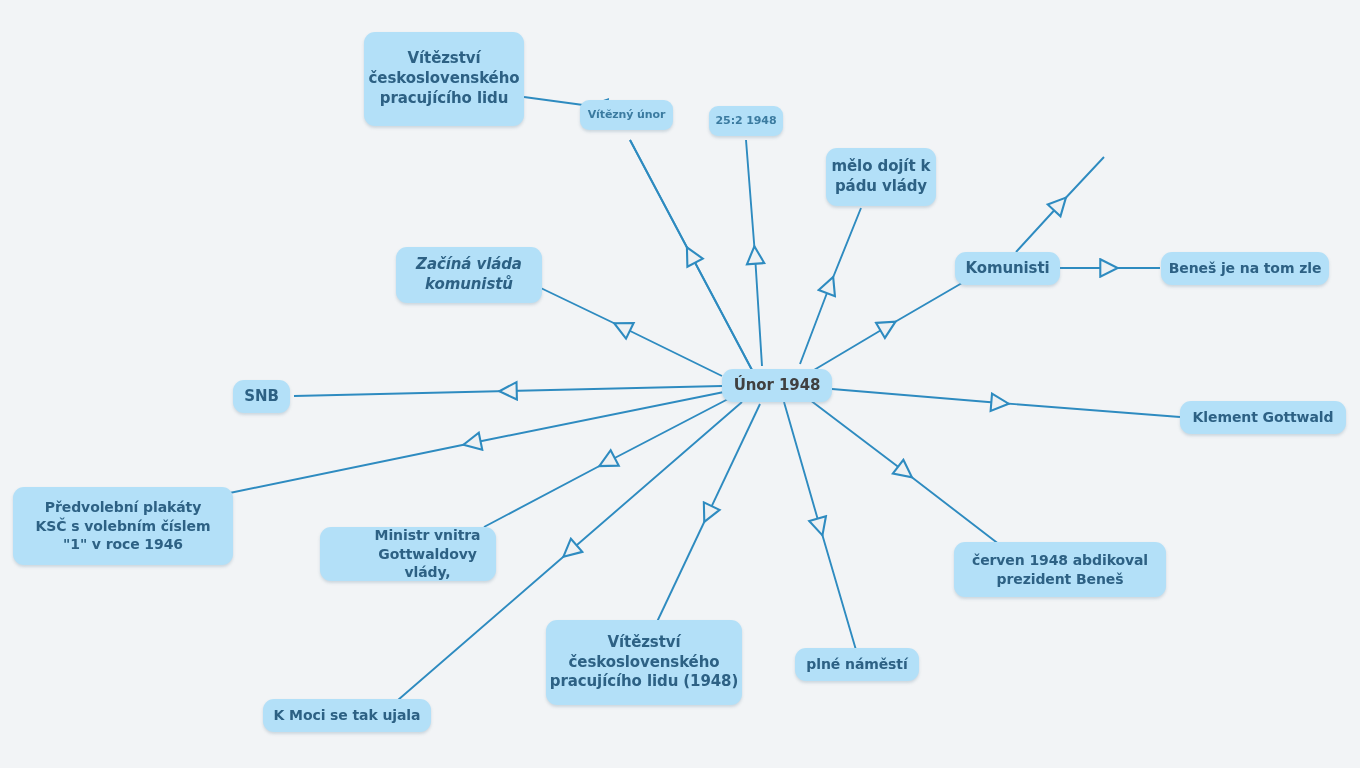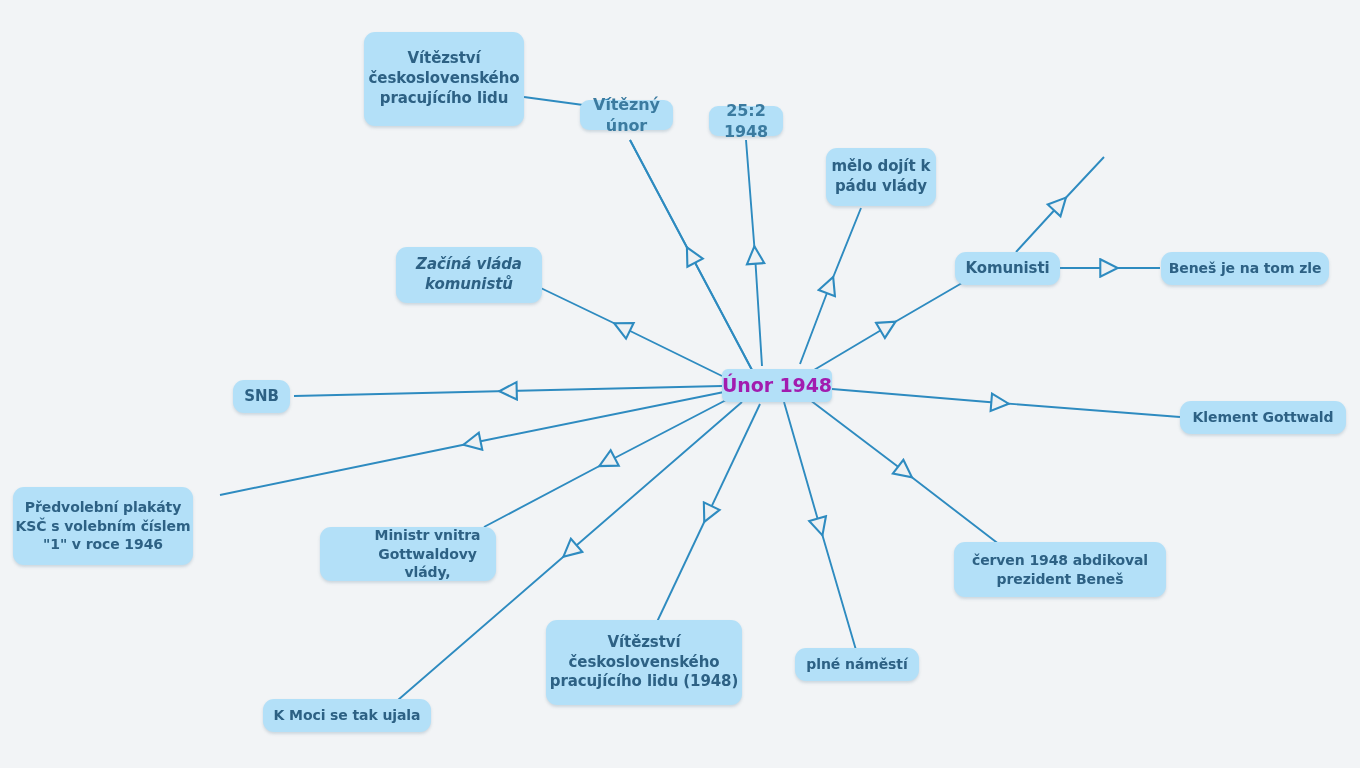--- a/index.html
+++ b/index.html
@@ -40,7 +40,7 @@
     z-index: 5;
   }
   .node.small {
-    font-size: 16px;
+    font-size: 11px;
     font-weight: bold;
     color: #3b7ba0;
     border-radius: 9px;

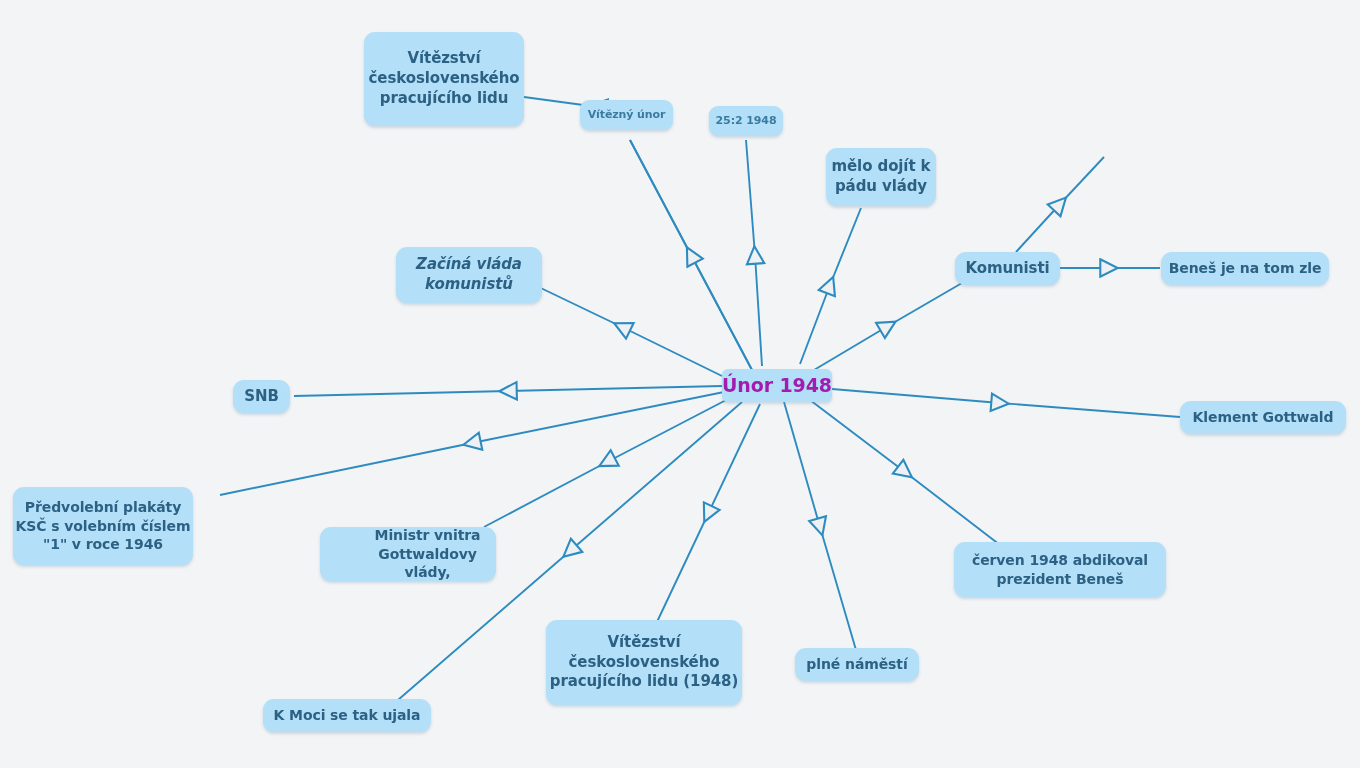--- a/index.html
+++ b/index.html
@@ -46,9 +46,8 @@
     border-radius: 9px;
   }
   .node.center {
-    font-size: 19px;
-    color: #a21caf;
-    border-radius: 6px;
+    font-size: 15px;
+    color: #404040;
   }
   .node.lg {
     font-size: 15px;

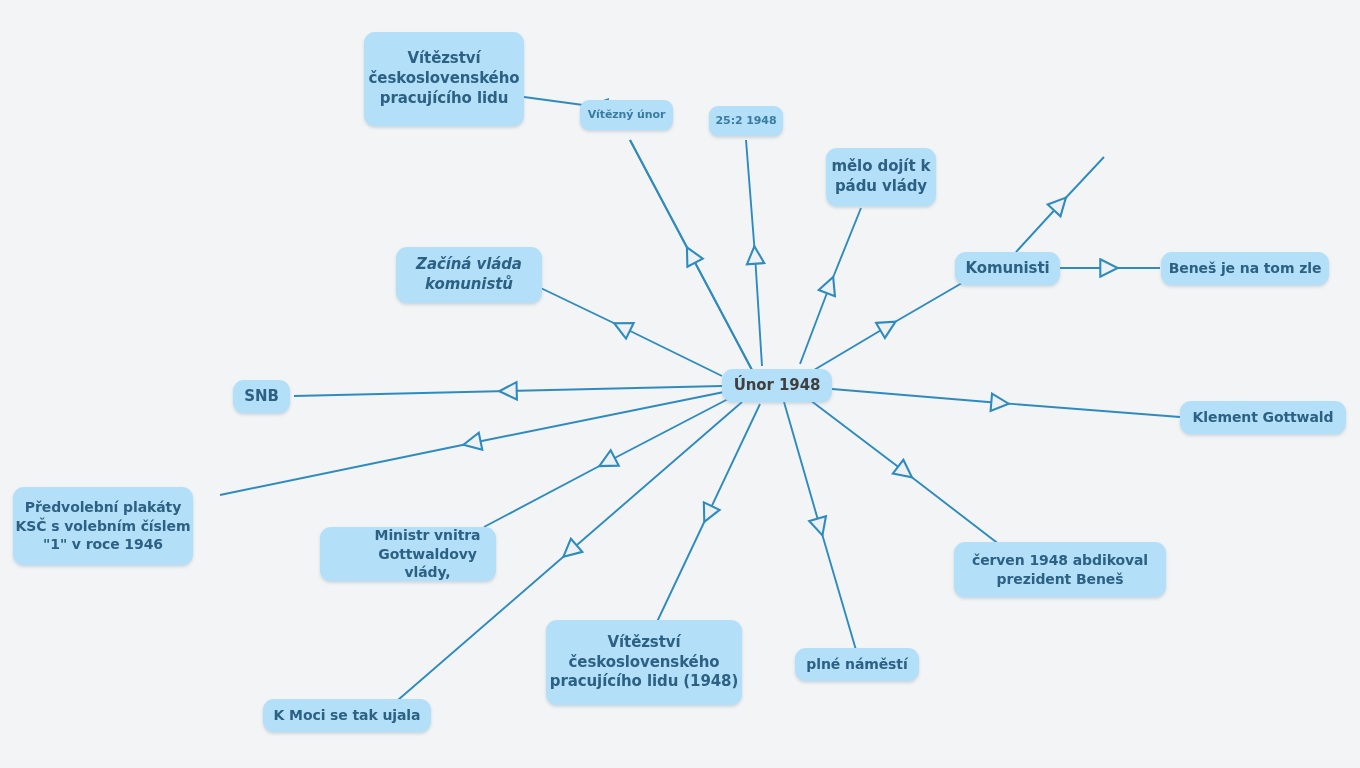--- a/index.html
+++ b/index.html
@@ -136,7 +136,7 @@
   <div class="node md" style="left:320px; top:527px; width:176px; height:54px;padding-left:39px;">Ministr vnitra
 Gottwaldovy vlády,</div>
 
-  <div class="node md" style="left:13px; top:487px; width:180px; height:78px;">Předvolební plakáty
+  <div class="node md" style="left:13px; top:487px; width:220px; height:78px;">Předvolební plakáty
 KSČ s volebním číslem
 "1" v roce 1946</div>
 

